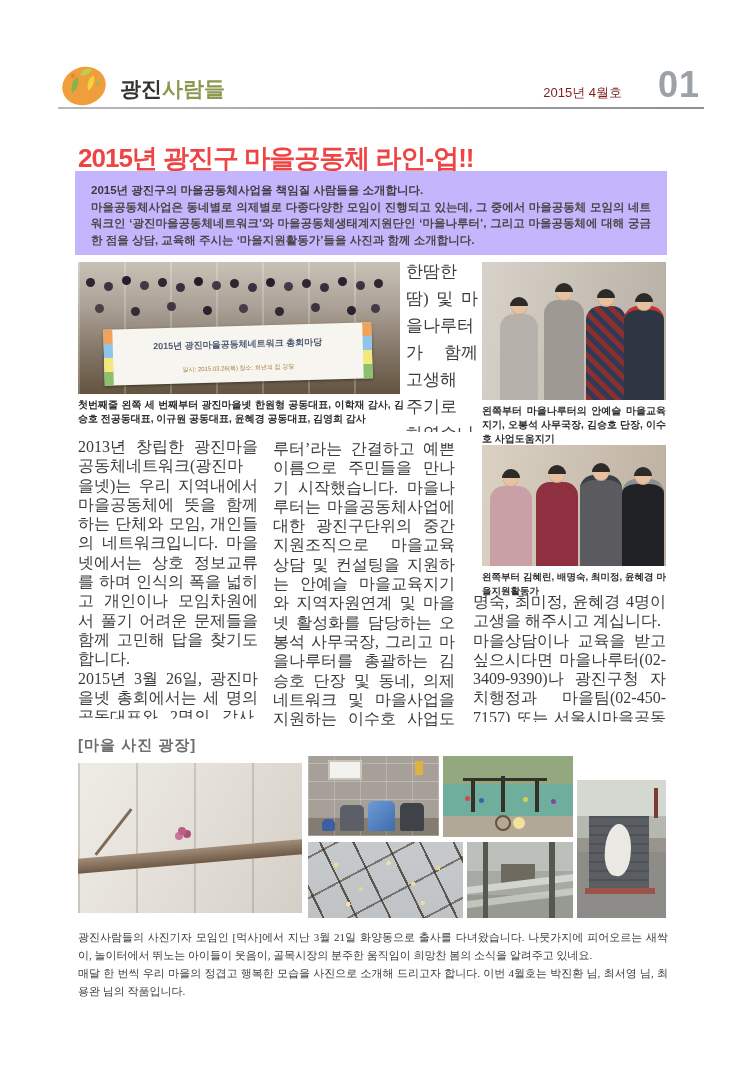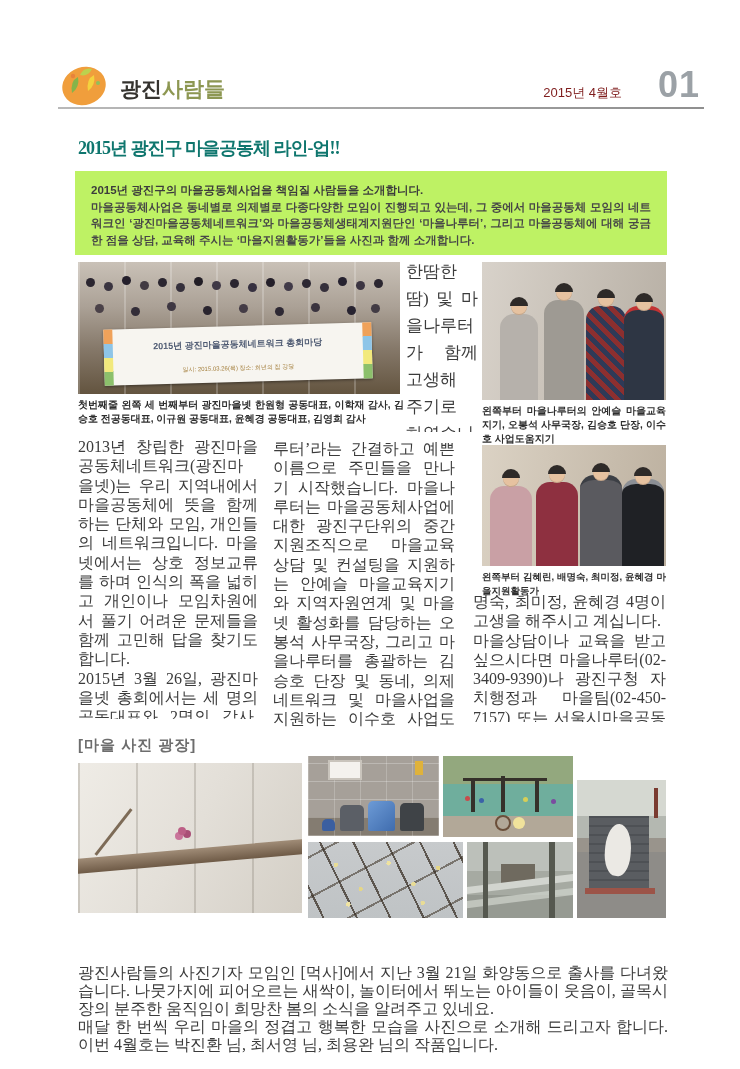--- a/index.html
+++ b/index.html
@@ -17,8 +17,8 @@
   .pagenum{right:40px;top:64px;font-size:36px;font-weight:bold;color:#9ba1a6;letter-spacing:1px;}
 
   
-  .title{left:78px;top:124px;width:600px;font-family:Liberation Serif, serif;
-         font-size:18px;font-weight:bold;color:#0f766e;letter-spacing:-1px;}
+  .title{left:78px;top:124px;width:600px;font-family:Liberation Sans, sans-serif;
+         font-size:26px;font-weight:bold;color:#ef4444;letter-spacing:-1px;}
 
   
   .intro{left:75px;top:171px;width:560px;height:62px;background:#bef264;padding:11px 16px;

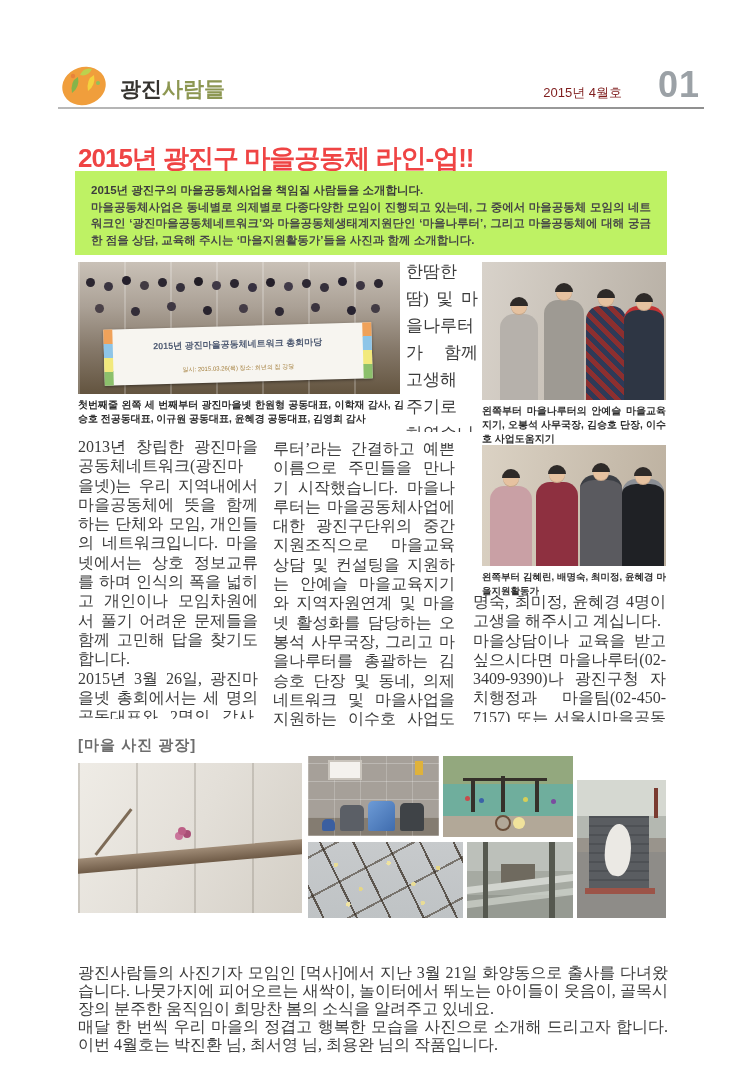--- a/index.html
+++ b/index.html
@@ -21,7 +21,7 @@
          font-size:26px;font-weight:bold;color:#ef4444;letter-spacing:-1px;}
 
   
-  .intro{left:75px;top:171px;width:560px;height:62px;background:#bef264;padding:11px 16px;
+  .intro{left:75px;top:171px;width:560px;height:62px;background:#c4b5fd;padding:11px 16px;
          font-size:11.5px;line-height:16.5px;color:#3c3c3c;font-weight:bold;}
   .intro .lead{margin:0 0 0 0;}
   .intro .body{font-weight:bold;color:#474747;white-space:pre-line;text-align:justify;}

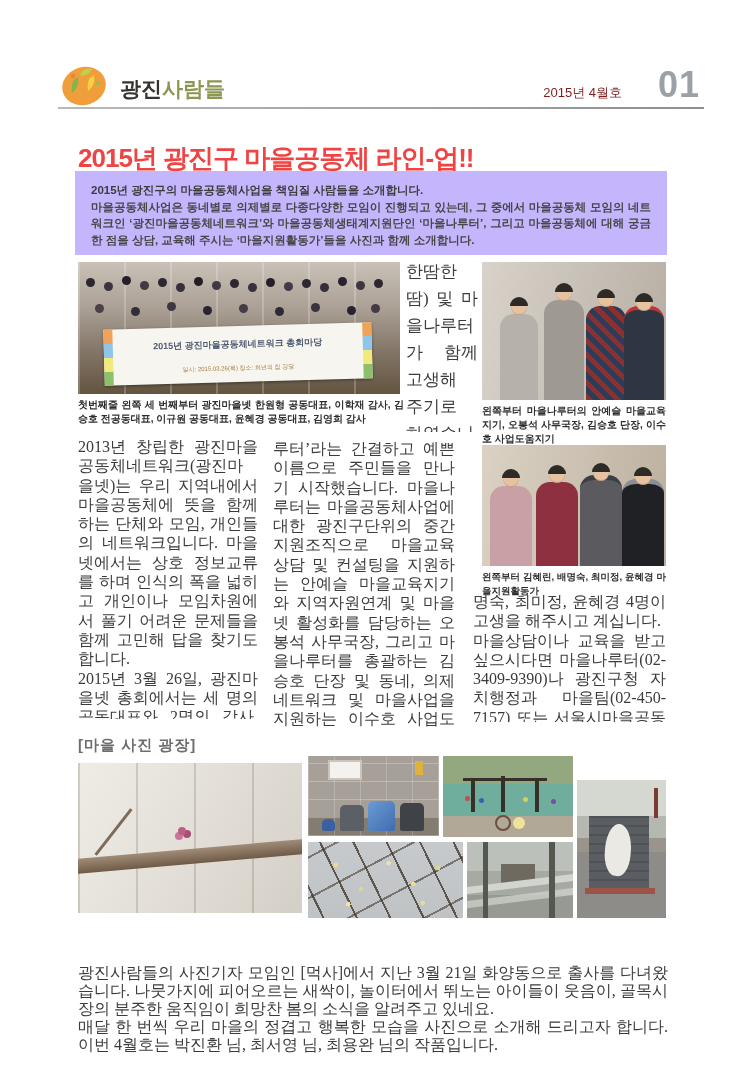--- a/index.html
+++ b/index.html
@@ -147,7 +147,7 @@
   .pole2.qB{left:82px;top:0;width:6px;height:76px;}
   .hut-shape{position:absolute;left:34px;top:22px;width:34px;height:20px;background:#6f6a5f;}
 
-  .gallery-caption{left:78px;top:928px;width:590px;font-size:16px;line-height:18px;color:#3b3b3b;margin-top:36px;}
+  .gallery-caption{left:78px;top:928px;width:590px;font-size:11px;line-height:18px;color:#3b3b3b;}
 
   .logo-svg{display:block;}
 </style>

